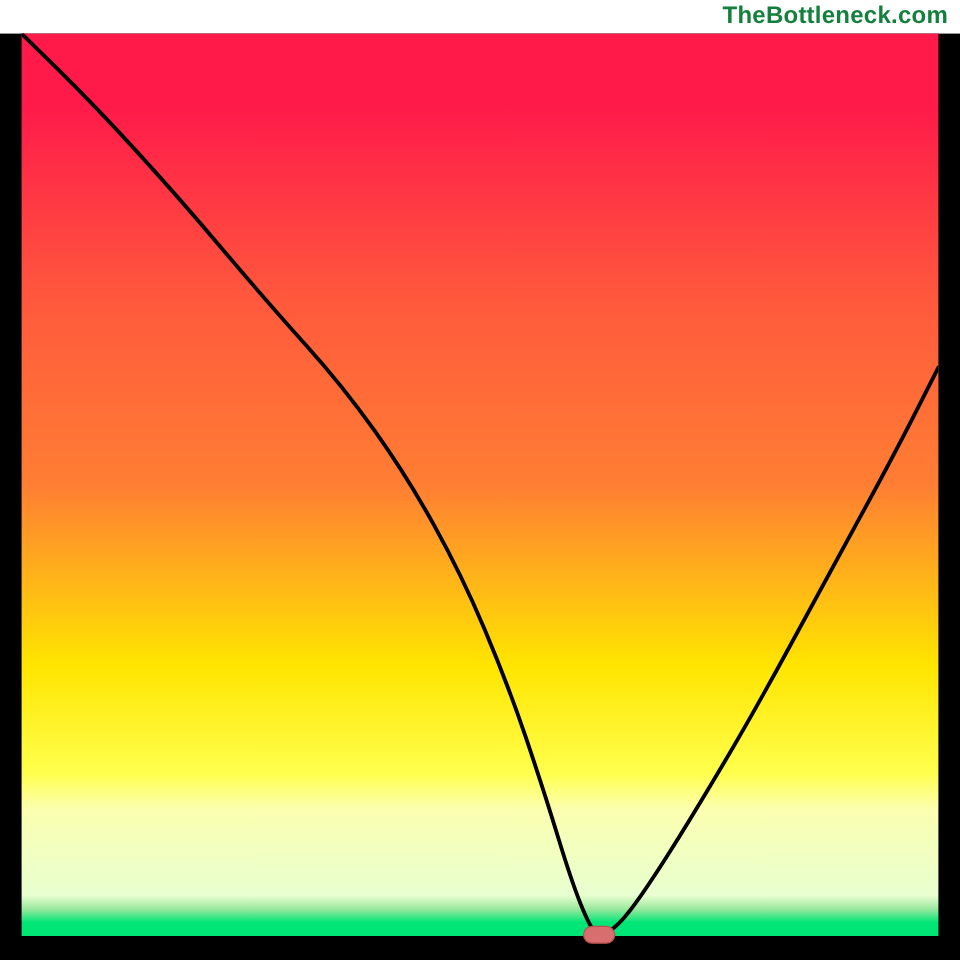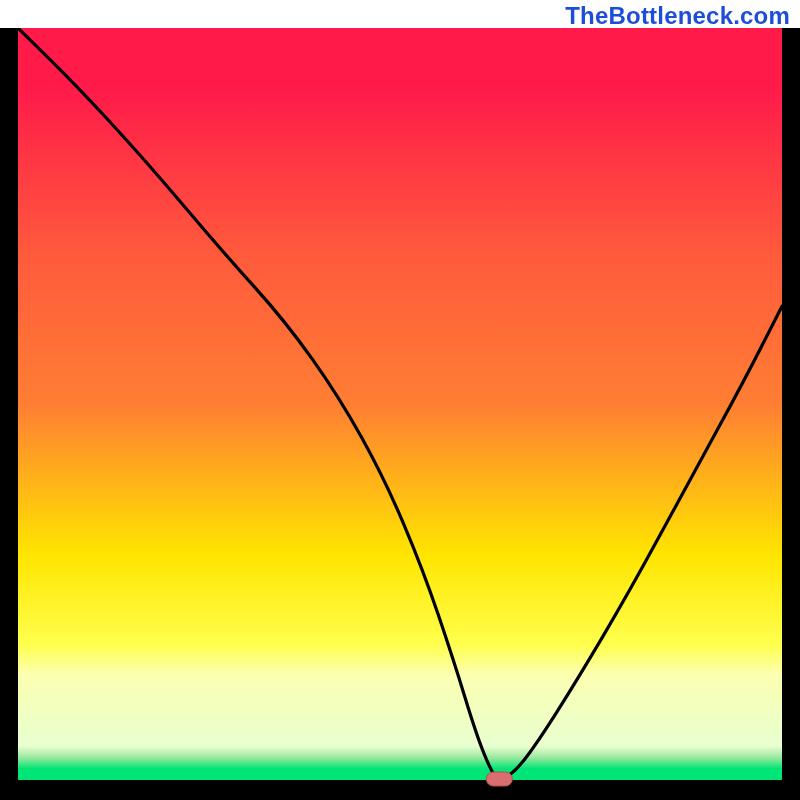--- a/index.html
+++ b/index.html
@@ -17,9 +17,9 @@
     position: absolute;
     top: 2px;
     right: 10px;
-    font-size: 24px;
+    font-size: 20px;
     font-weight: 600;
-    color: #1d4ed8;
+    color: #15803d;
     letter-spacing: 0.2px;
     z-index: 5;
   }

